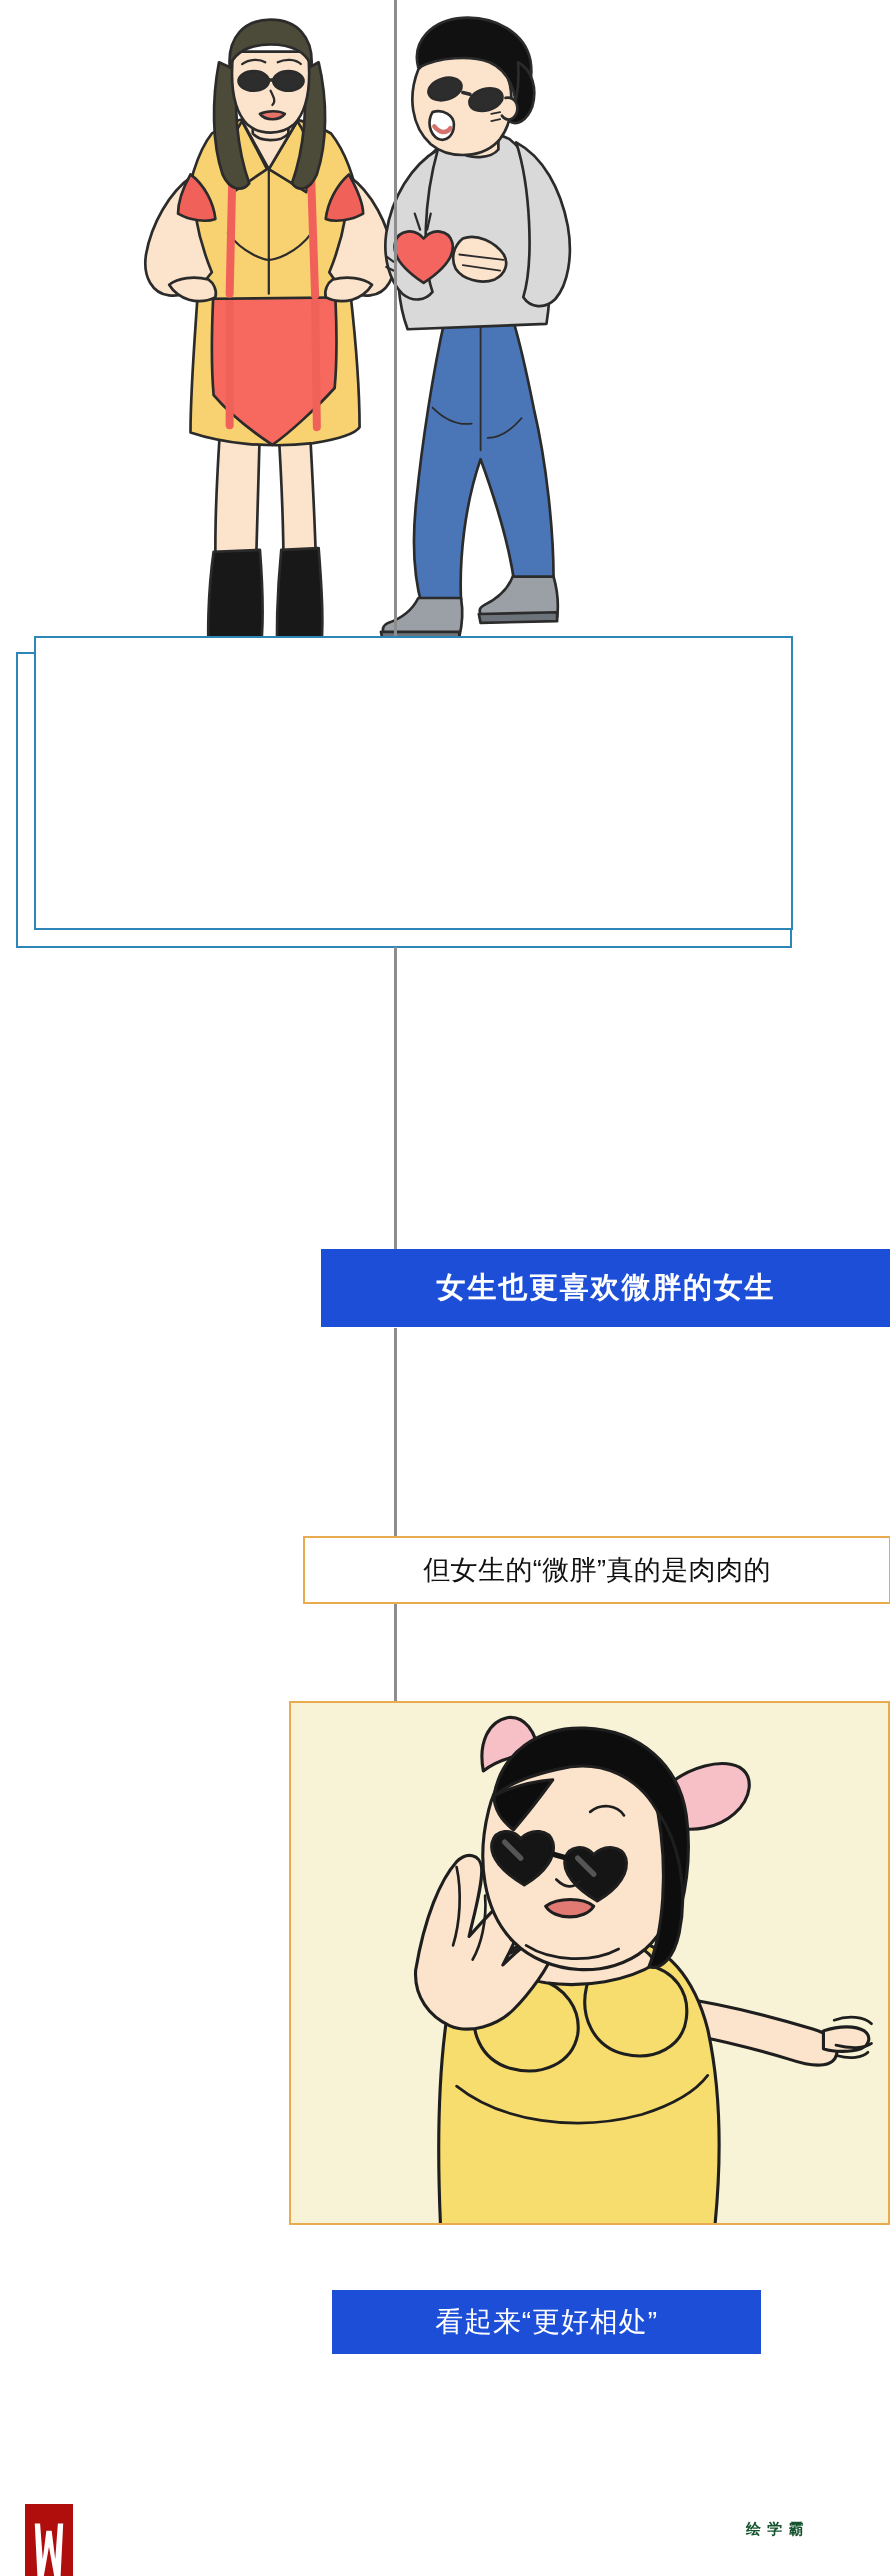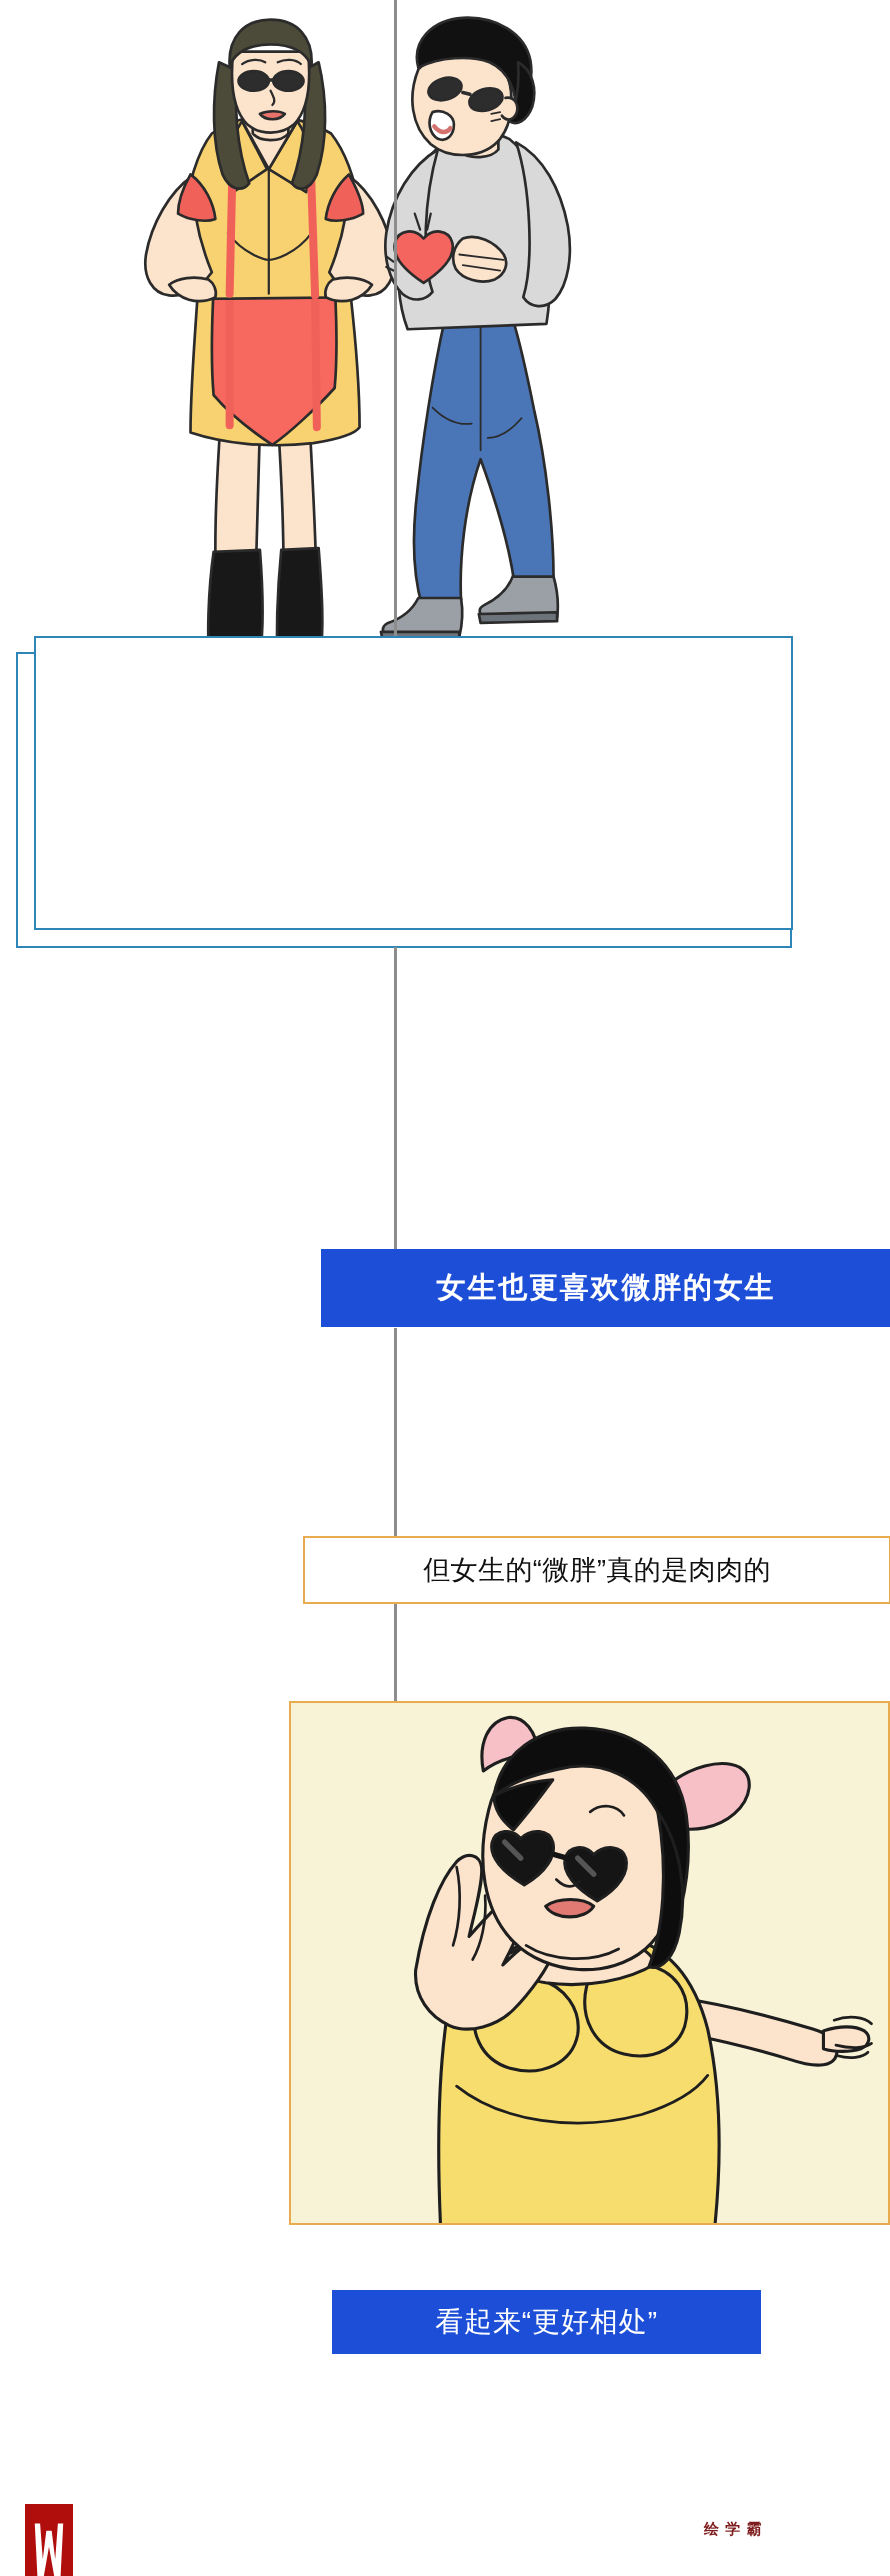--- a/index.html
+++ b/index.html
@@ -148,11 +148,11 @@
   }
   .footer-brand {
     position: absolute;
-    left: 704px;
+    left: 746px;
     top: 2520px;
     font-size: 15px;
     font-weight: 700;
-    color: #7f1d1d;
+    color: #14532d;
     letter-spacing: 6.2px;
     font-family: Liberation Serif, serif;
   }

